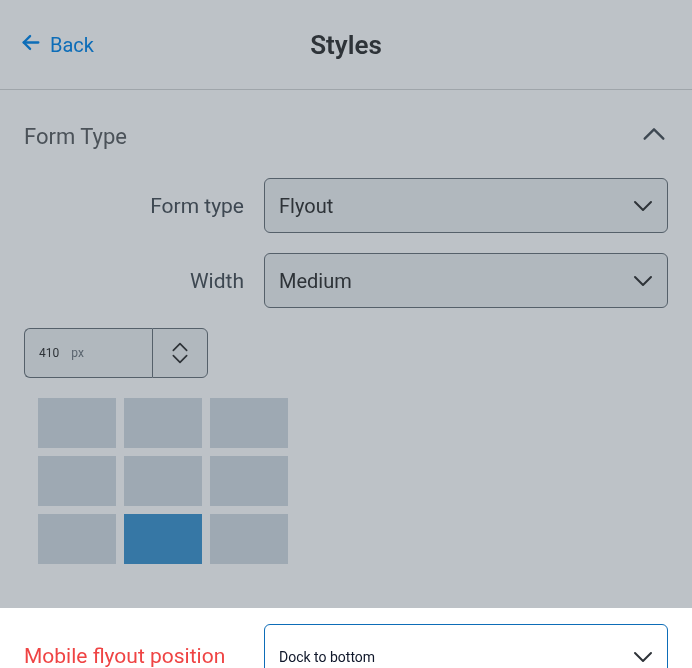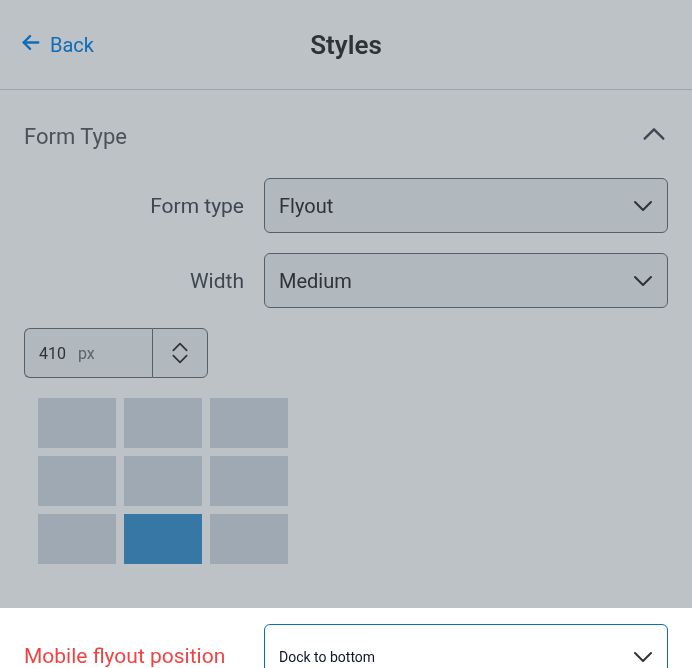--- a/index.html
+++ b/index.html
@@ -113,7 +113,7 @@
       border-radius: 6px 0 0 6px;
       padding: 0 14px;
       gap: 12px;
-      font-size: 16px;
+      font-size: 12px;
       color: #2e3338;
       width: 128px;
     }

